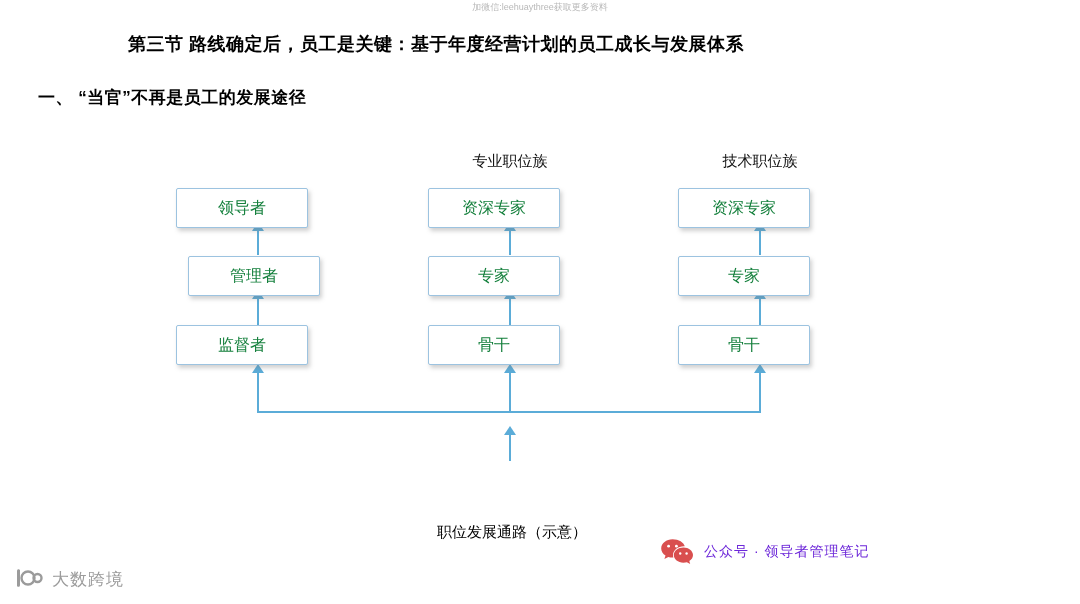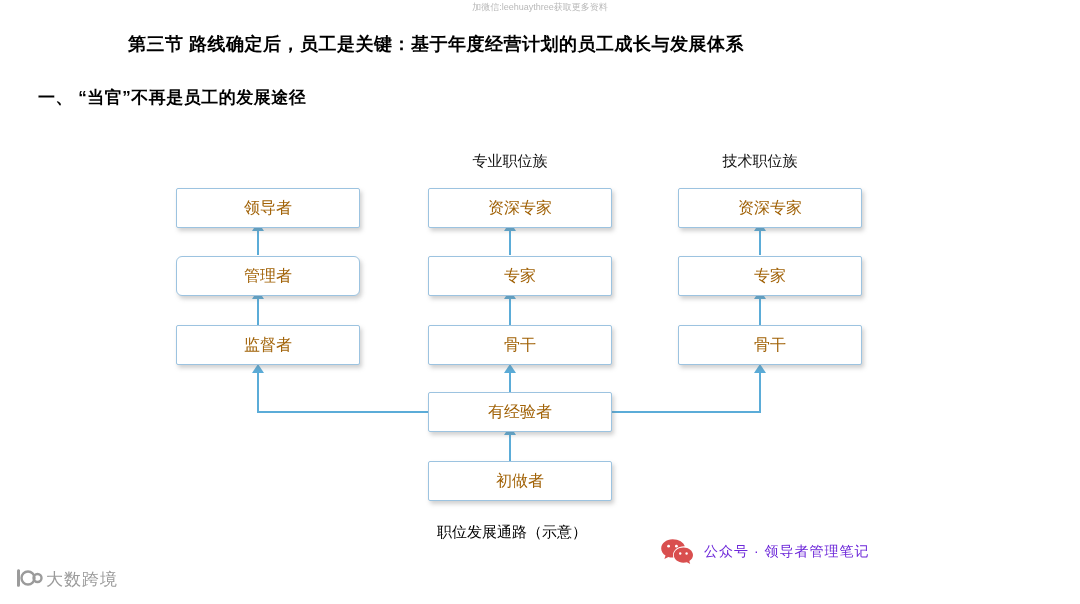--- a/index.html
+++ b/index.html
@@ -71,7 +71,7 @@
 
   .node {
     position: absolute;
-    width: 184px;
+    width: 132px;
     height: 40px;
     box-sizing: border-box;
     background: #ffffff;
@@ -82,7 +82,7 @@
     align-items: center;
     justify-content: center;
     font-size: 16px;
-    color: #a16207;
+    color: #15803d;
   }
 
   .conn {

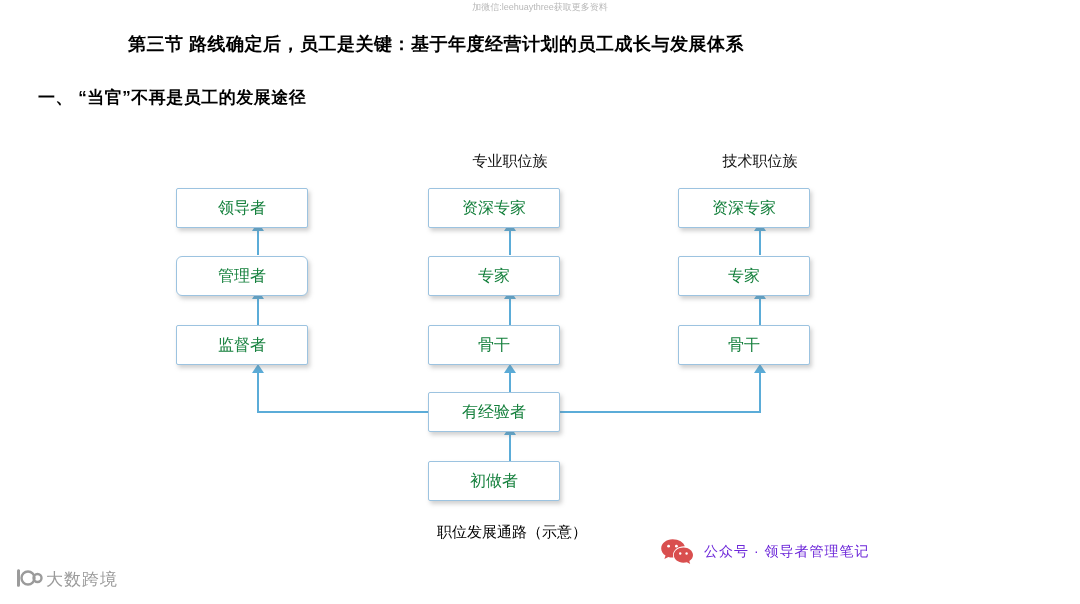--- a/index.html
+++ b/index.html
@@ -196,7 +196,7 @@
   <div class="arrow-up" style="left:504px; top:296px;"></div>
 
   <div class="node" style="left:176px; top:58px;">领导者</div>
-  <div class="node" style="left:176px; top:126px;border-radius:6px;">管理者</div>
+  <div class="node" style="left:188px; top:126px;">管理者</div>
   <div class="node" style="left:176px; top:195px;">监督者</div>
 
   <div class="node" style="left:428px; top:58px;">资深专家</div>

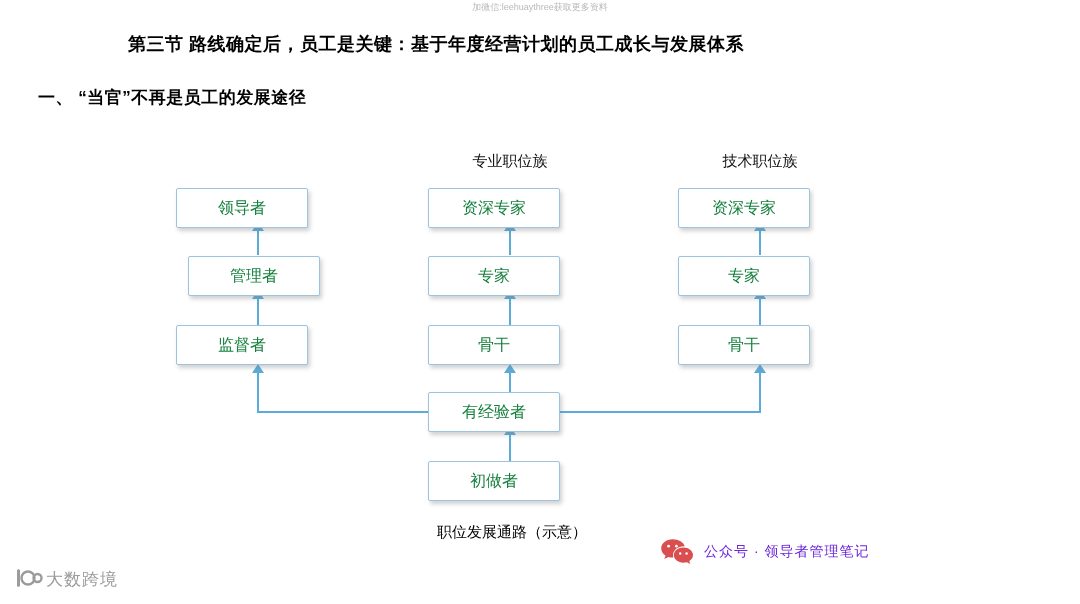--- a/index.html
+++ b/index.html
@@ -207,7 +207,6 @@
   <div class="node" style="left:678px; top:126px;">专家</div>
   <div class="node" style="left:678px; top:195px;">骨干</div>
 
-  <div class="node" style="left:428px; top:262px;">有经验者</div>
   <div class="node" style="left:428px; top:331px;">初做者</div>
 
   <div class="caption">

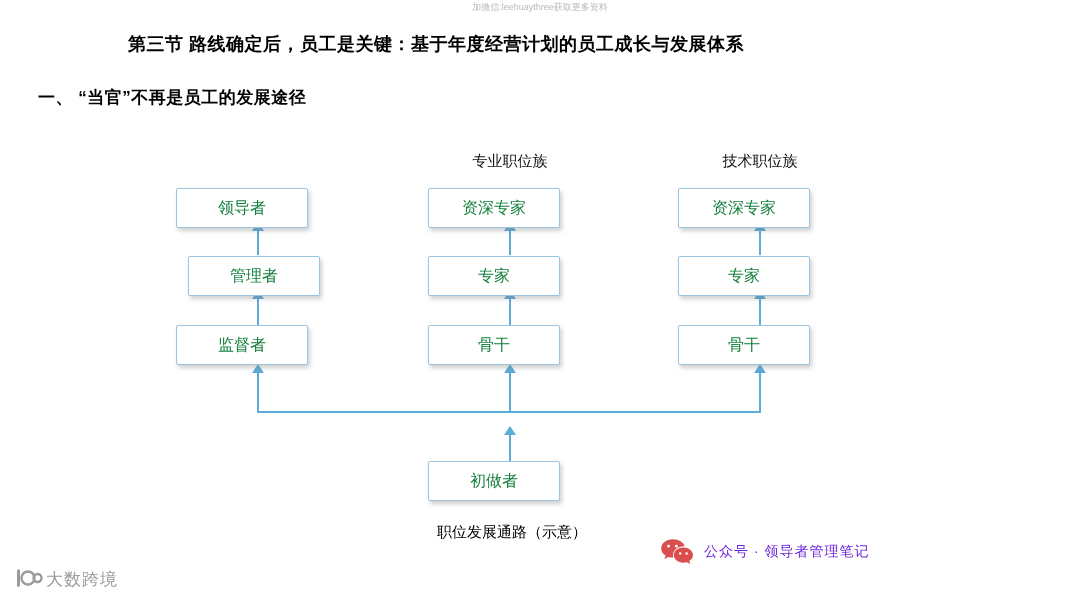--- a/index.html
+++ b/index.html
@@ -207,7 +207,6 @@
   <div class="node" style="left:678px; top:126px;">专家</div>
   <div class="node" style="left:678px; top:195px;">骨干</div>
 
-  <div class="node" style="left:428px; top:331px;">初做者</div>
 
   <div class="caption">
     <span class="caption-inner">职位发展通路（示意）</span>

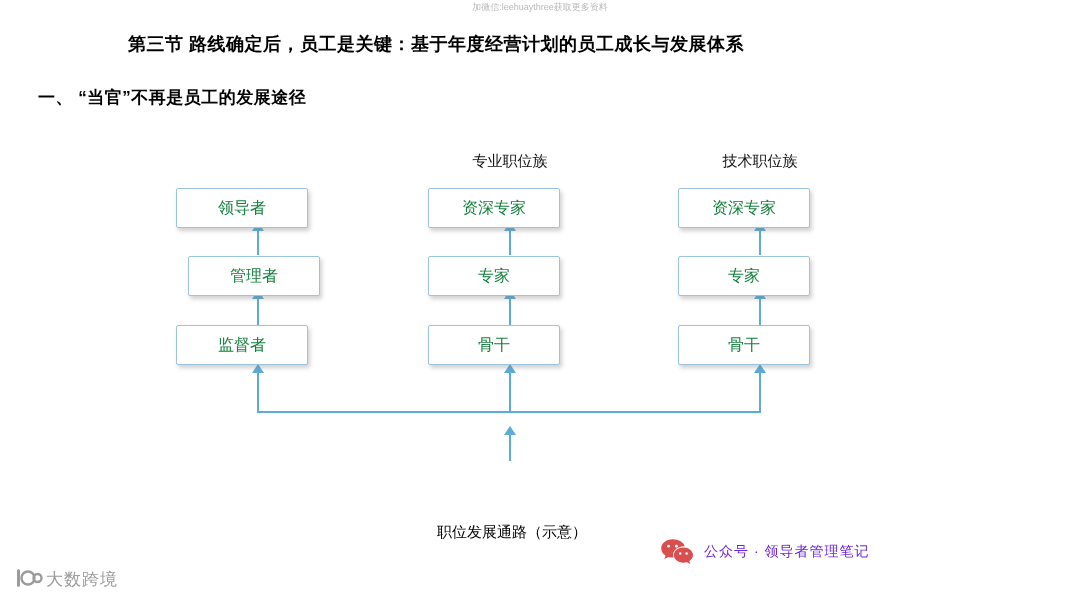--- a/index.html
+++ b/index.html
@@ -143,7 +143,7 @@
     top: 567px;
     display: flex;
     align-items: center;
-    gap: 2px;
+    gap: 8px;
   }
   .site-logo {
     width: 30px;

